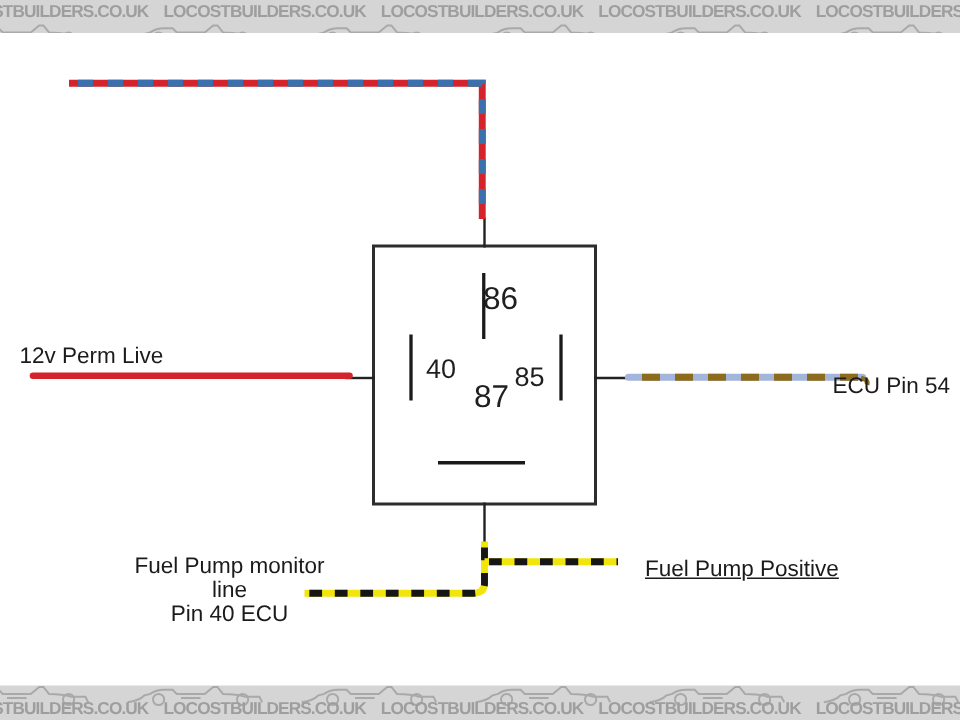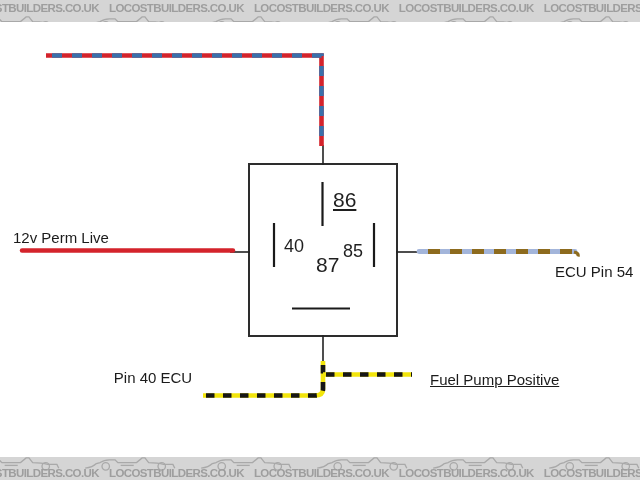--- a/index.html
+++ b/index.html
@@ -31,7 +31,7 @@
   .pin-label { position:absolute; color:#1f1f1f; line-height:1; }
   .pin-big   { font-size:21px; }
   .pin-small { font-size:18px; }
-  #pin86 { left:333px; top:189px;text-decoration:underline; }
+  #pin86 { left:322px; top:189px; }
   #pin30 { left:284px; top:237px; }
   #pin85 { left:343px; top:242px; }
   #pin87 { left:316px; top:254px; }

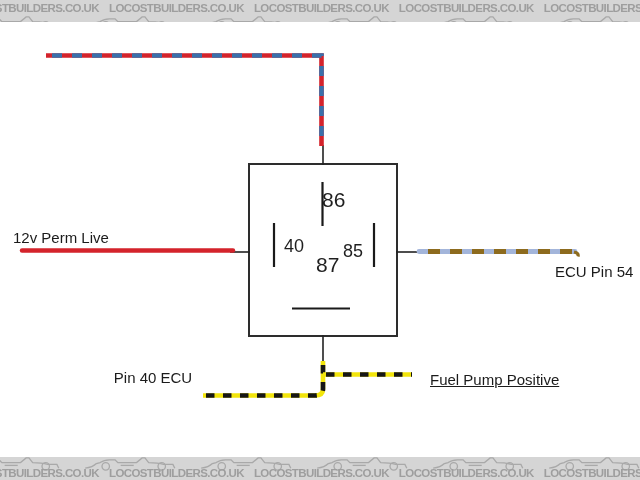--- a/index.html
+++ b/index.html
@@ -44,7 +44,7 @@
   .lbl.center { text-align:center; }
   #lbl-switched { left:44px;  top:66px;  width:96px;  line-height:17px; }
   #lbl-perm     { left:13px;  top:229px; }
-  #lbl-ecu      { left:555px; top:263px; }
+  #lbl-ecu      { left:555px; top:249px; }
   #lbl-monitor  { left:78px;  top:370px; width:150px; line-height:16px; }
   #lbl-positive { left:430px; top:371px;text-decoration:underline; }
 

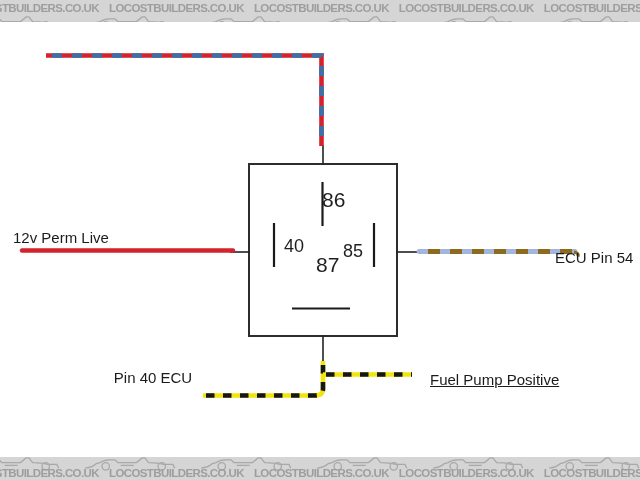--- a/index.html
+++ b/index.html
@@ -152,6 +152,7 @@
   <div class="lbl" id="lbl-perm">12v Perm Live</div>
   <div class="lbl" id="lbl-ecu">ECU Pin 54</div>
   <div class="lbl center" id="lbl-monitor">
+    <div>Fuel Pump monitor line</div>
     <div>Pin 40 ECU</div>
   </div>
   <div class="lbl" id="lbl-positive">Fuel Pump Positive</div>

